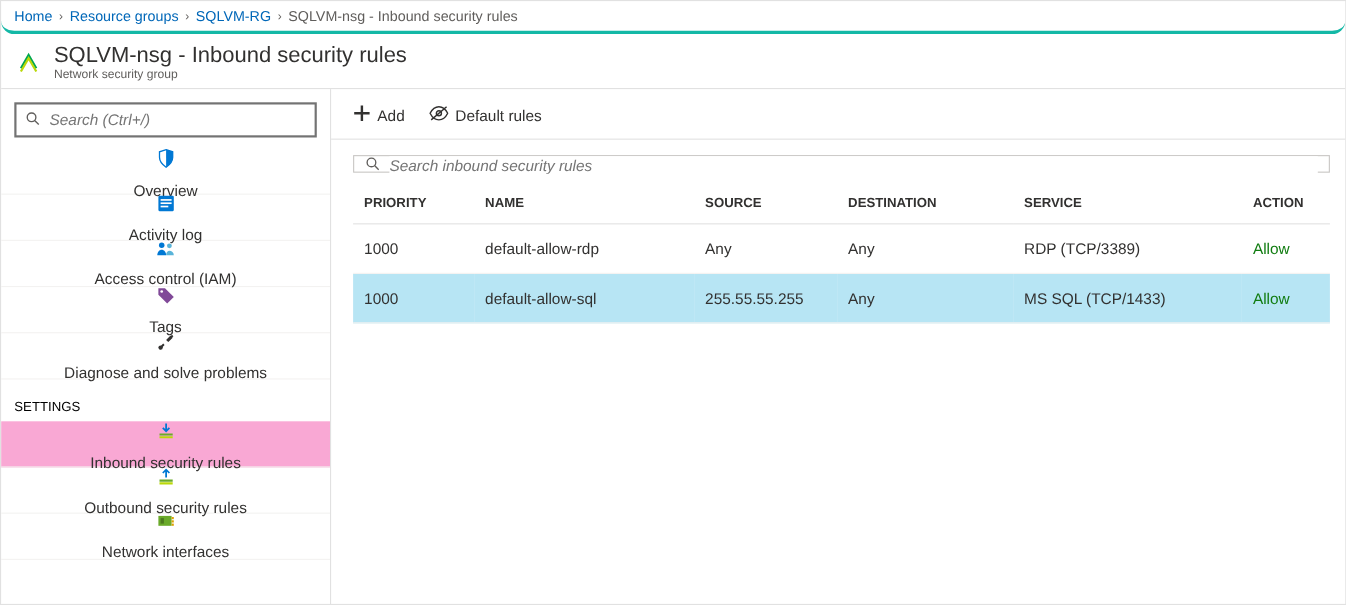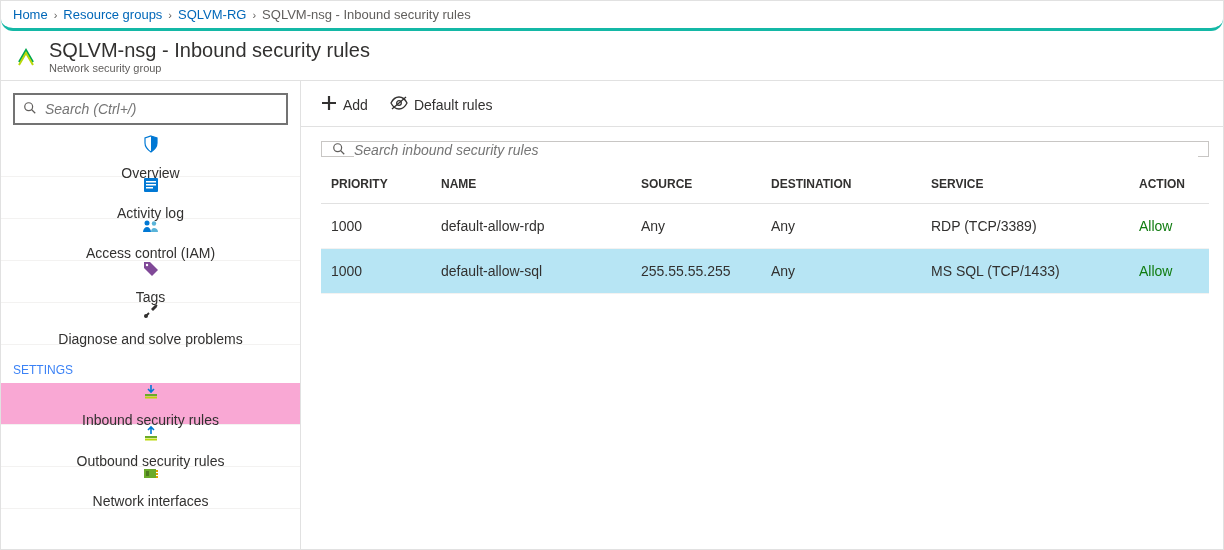--- a/index.html
+++ b/index.html
@@ -83,7 +83,7 @@
   .nav-section-header {
     padding: 18px 12px 6px 12px;
     font-size: 12px;
-    color: #3b82f6;
+    color: #000000;
   }
 
   .main {

